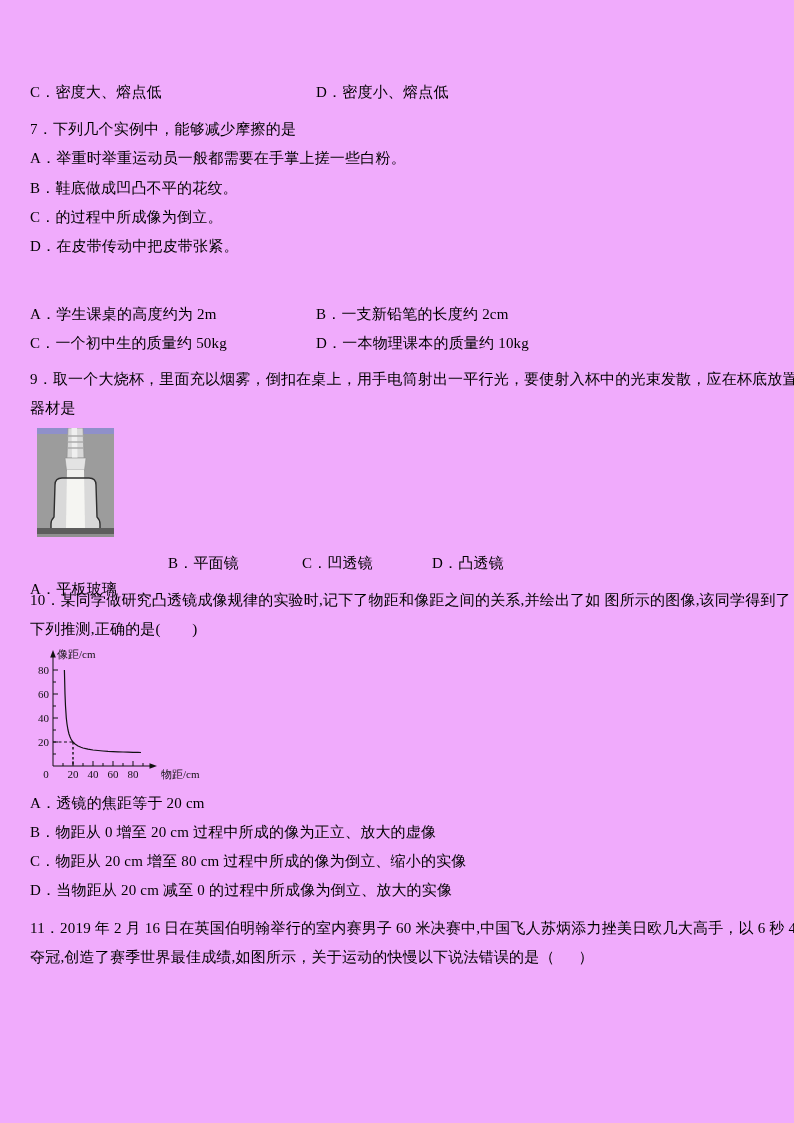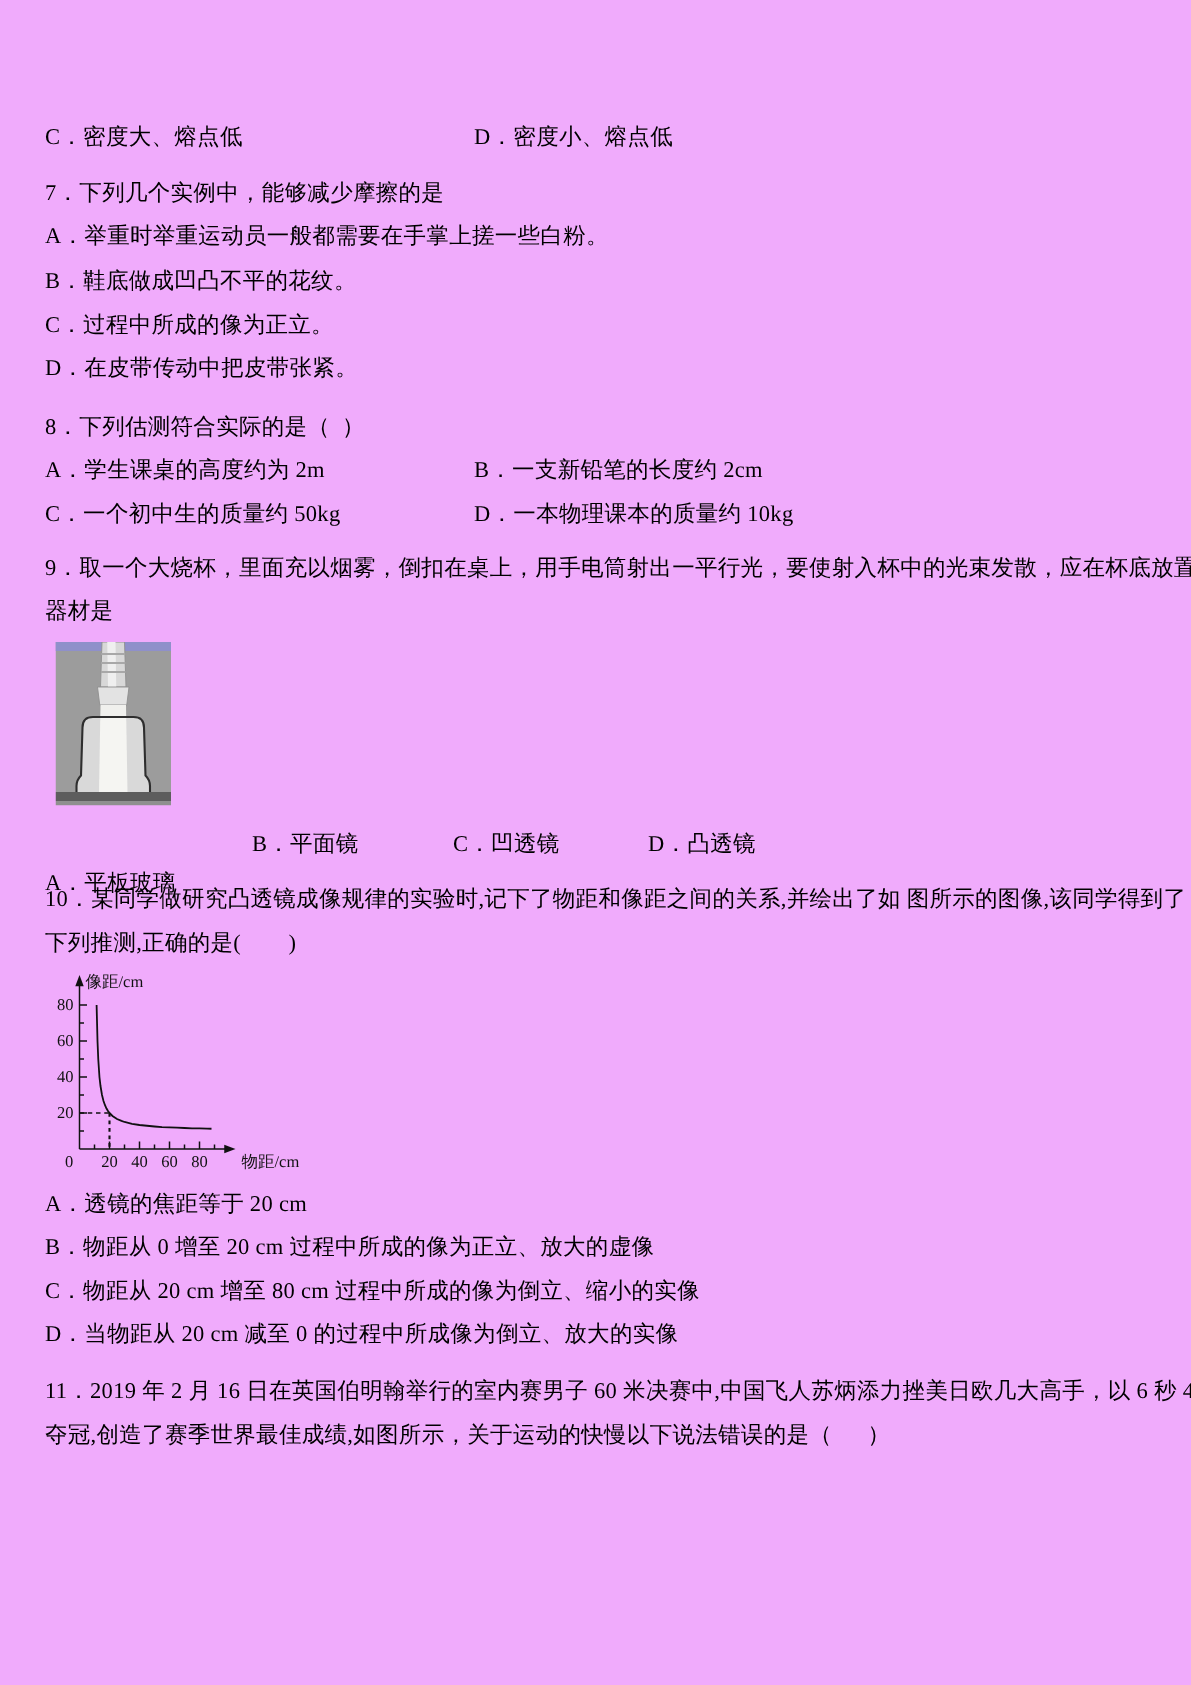--- a/index.html
+++ b/index.html
@@ -35,7 +35,7 @@
   <div class="t" style="top:120px; left:30px;">7．下列几个实例中，能够减少摩擦的是</div>
   <div class="t" style="top:149px; left:30px;">A．举重时举重运动员一般都需要在手掌上搓一些白粉。</div>
   <div class="t" style="top:179px; left:30px;">B．鞋底做成凹凸不平的花纹。</div>
-  <div class="t" style="top:208px; left:30px;">C．过程中所成的像为正立。</div>
+  <div class="t" style="top:208px; left:30px;">C．的过程中所成像为倒立。</div>
   <div class="t" style="top:237px; left:30px;text-align:right;">D．在皮带传动中把皮带张紧。</div>
 
   <div class="t" style="top:276px; left:30px;">8．下列估测符合实际的是（  ）</div>

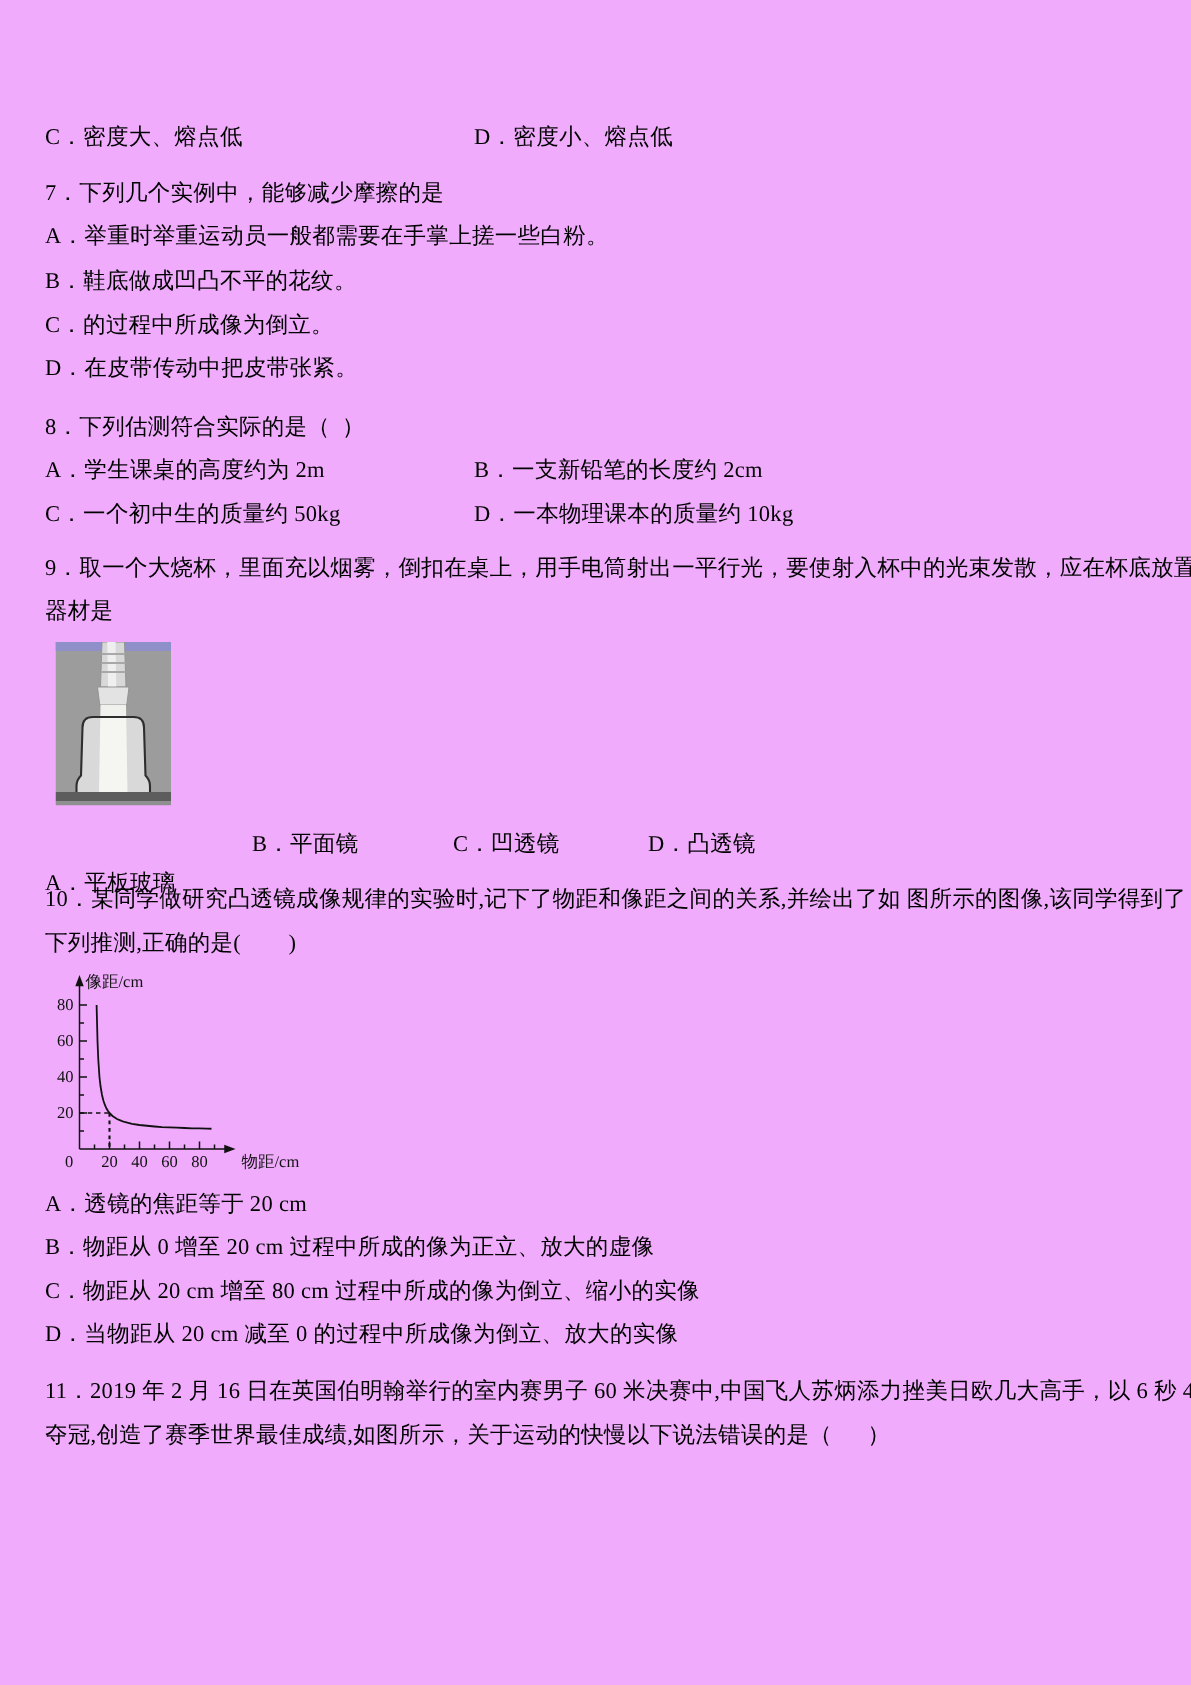--- a/index.html
+++ b/index.html
@@ -38,7 +38,6 @@
   <div class="t" style="top:208px; left:30px;">C．的过程中所成像为倒立。</div>
   <div class="t" style="top:237px; left:30px;text-align:right;">D．在皮带传动中把皮带张紧。</div>
 
-  <div class="t" style="top:276px; left:30px;">8．下列估测符合实际的是（  ）</div>
   <div class="t" style="top:305px; left:30px;text-align:right;">A．学生课桌的高度约为 2m</div>
   <div class="t" style="top:305px; left:316px;">B．一支新铅笔的长度约 2cm</div>
   <div class="t" style="top:334px; left:30px;">C．一个初中生的质量约 50kg</div>

